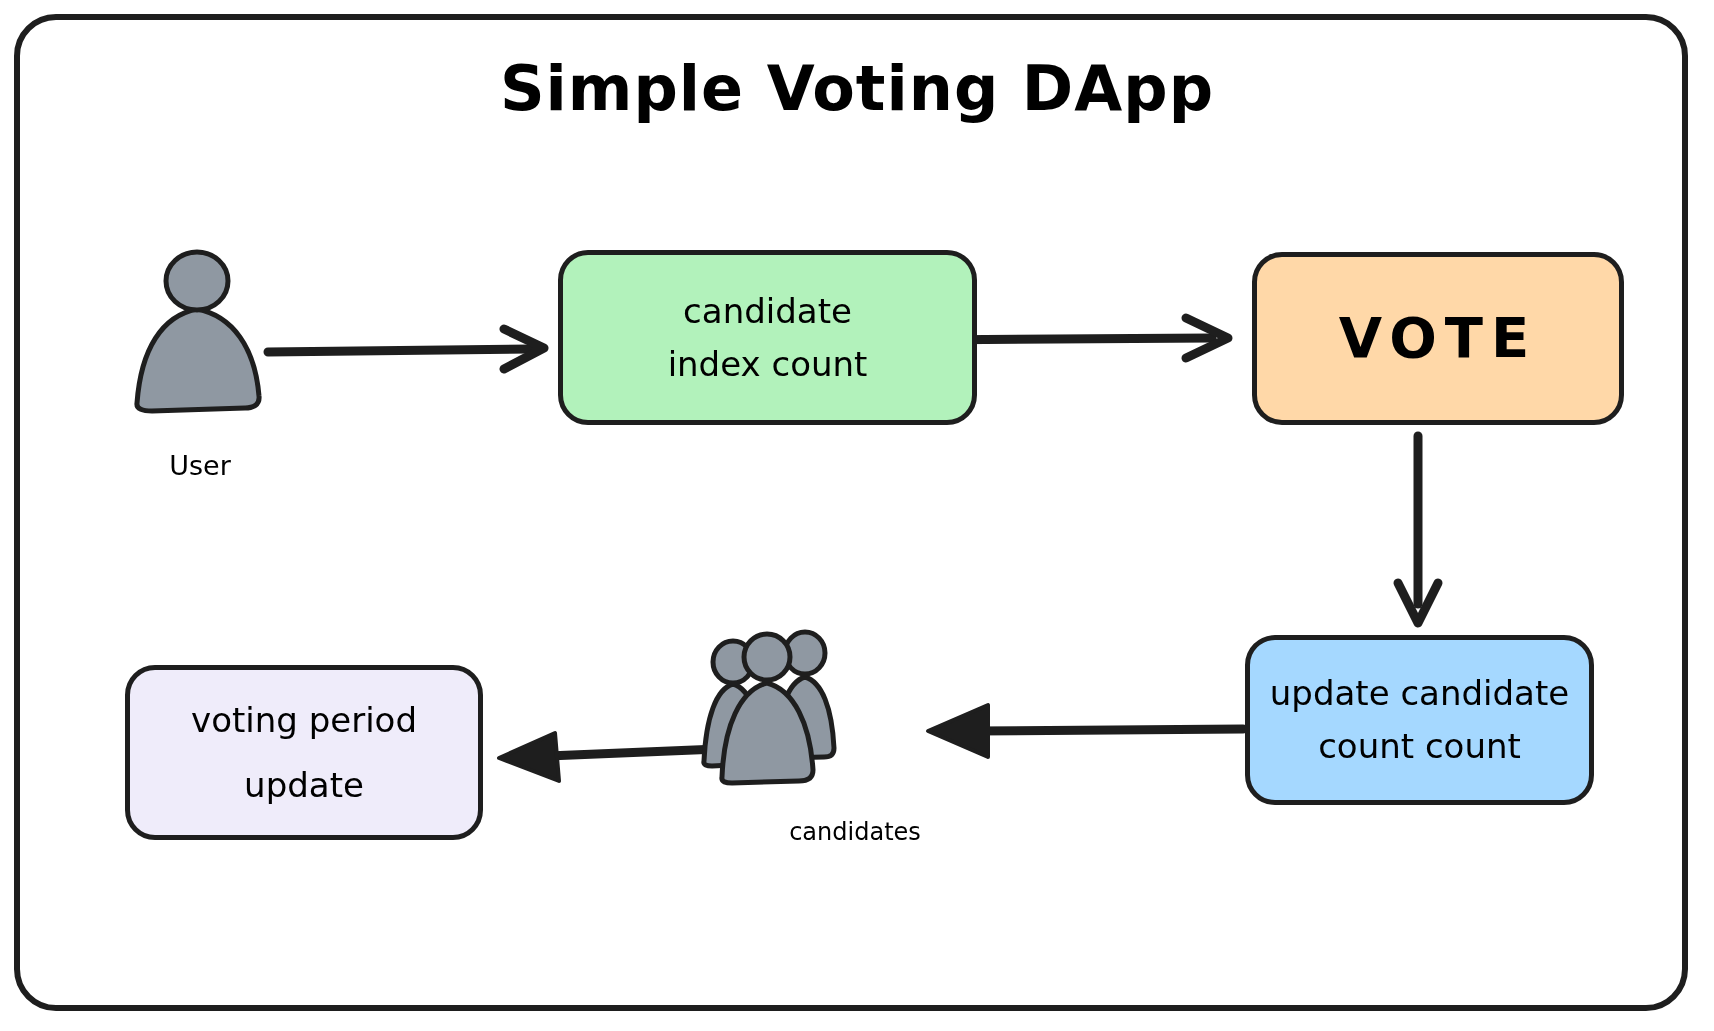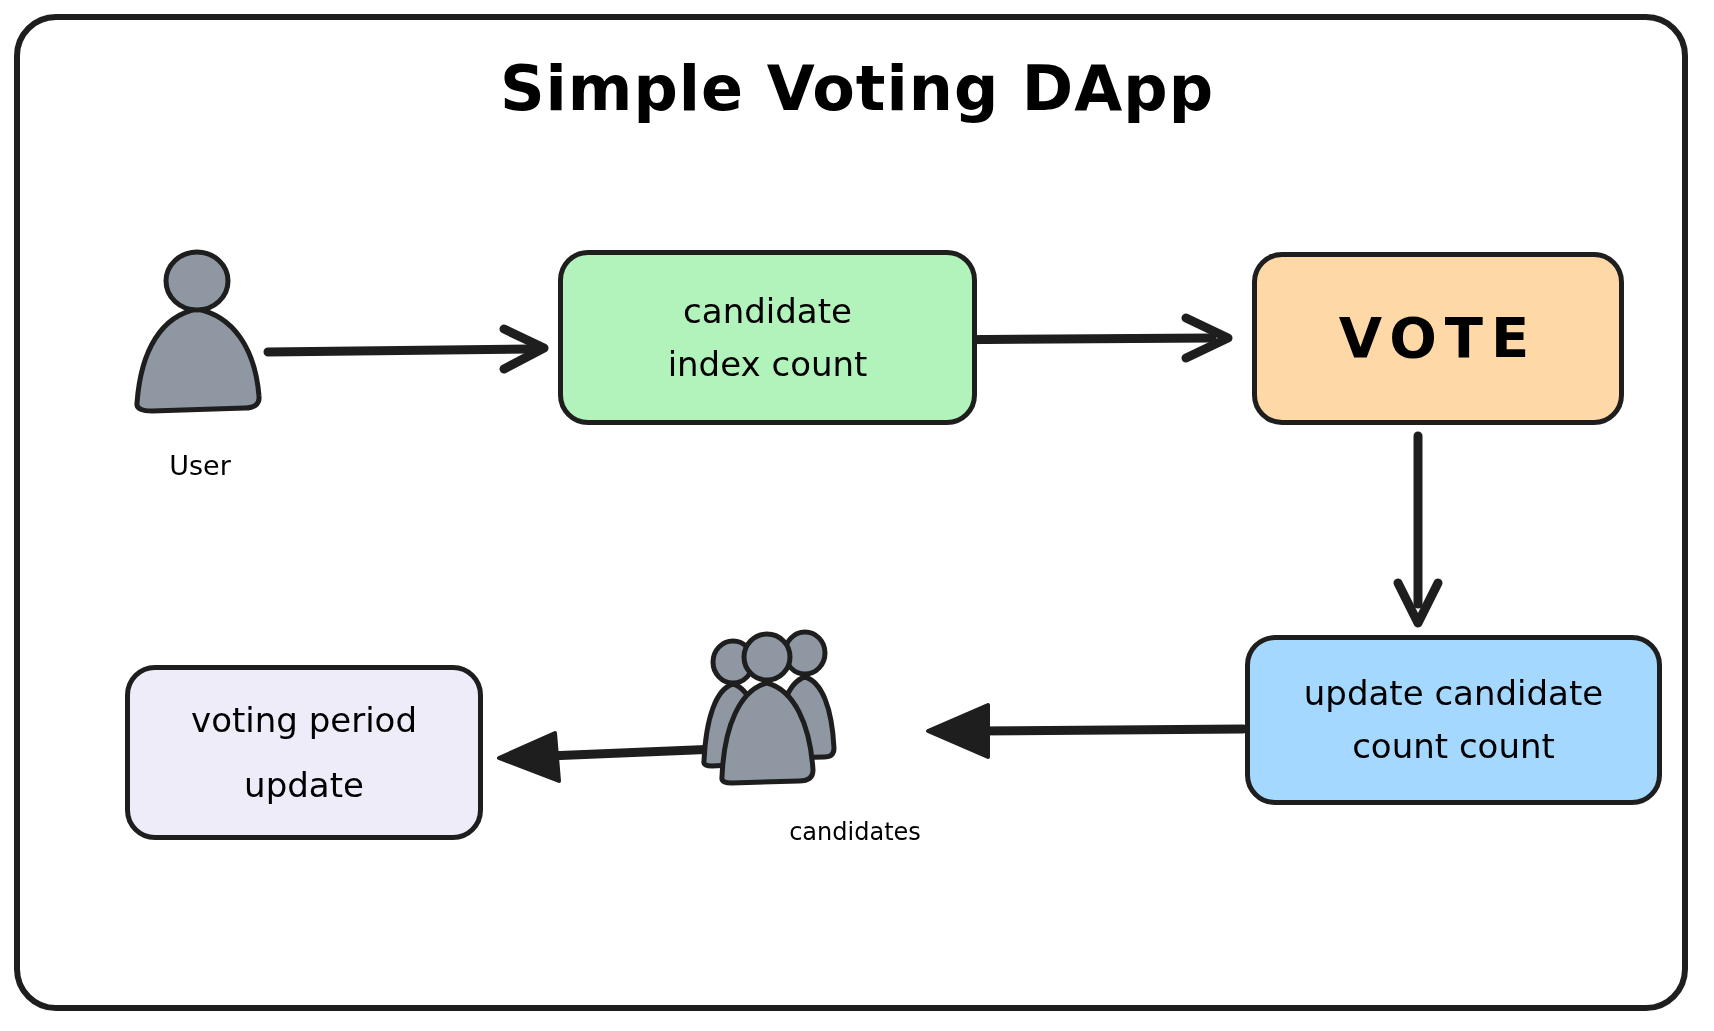--- a/index.html
+++ b/index.html
@@ -24,7 +24,7 @@
   .node-green{left:558px;top:250px;width:419px;height:175px;}
   .node-orange{left:1252px;top:252px;width:372px;height:173px;
     font-size:56px;font-weight:600;letter-spacing:8px;}
-  .node-blue{left:1245px;top:635px;width:417px;height:170px;}
+  .node-blue{left:1245px;top:635px;width:349px;height:170px;}
   .node-lavender{left:125px;top:665px;width:358px;height:175px;gap:12px;}
   .actor-label{position:absolute;text-align:center;}
   .user-label{left:110px;top:450px;width:180px;font-size:27px;}

